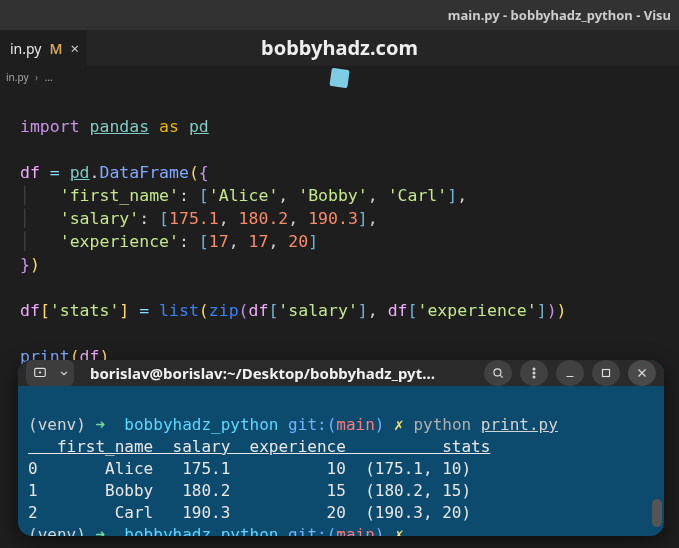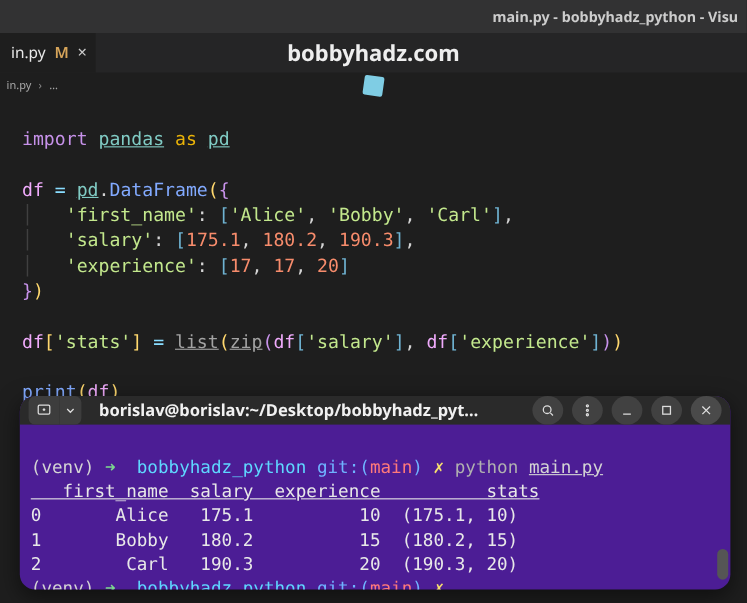--- a/index.html
+++ b/index.html
@@ -85,7 +85,7 @@
   .tok-op { color: #89ddff; }
   .tok-fn { color: #82aaff; }
   .tok-fn2 { color: #82aaff;}
-  .tok-call { color: #a3a3a3; text-decoration: underline;}
+  .tok-call { color: #3b82f6; }
   .tok-br2 { color: #ffd86e; }
   .tok-br3 { color: #c792ea; }
   .tok-brB { color: #6fb3d2;}

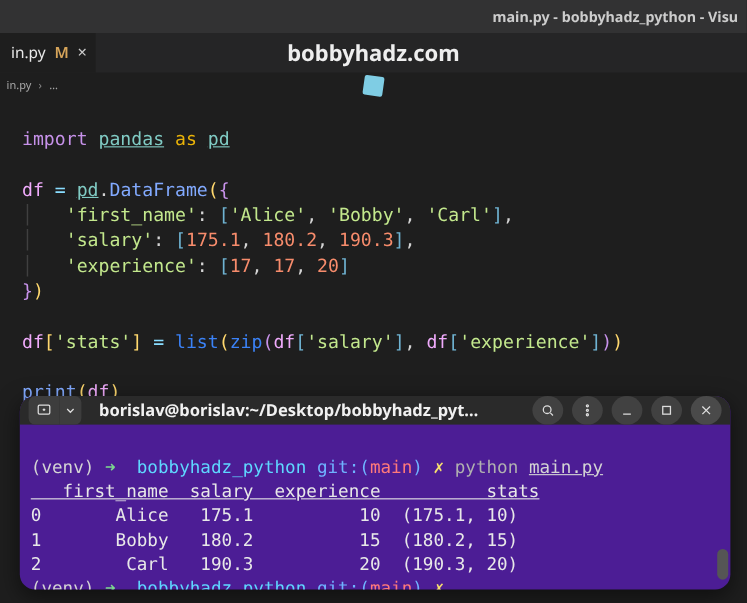--- a/index.html
+++ b/index.html
@@ -99,7 +99,7 @@
     top: 360px;
     width: 646px;
     height: 176px;
-    background: #4c1d95;
+    background: #0c4a6e;
     border-radius: 14px;
     box-shadow: 0 6px 20px rgba(0,0,0,.5);
     overflow: hidden;

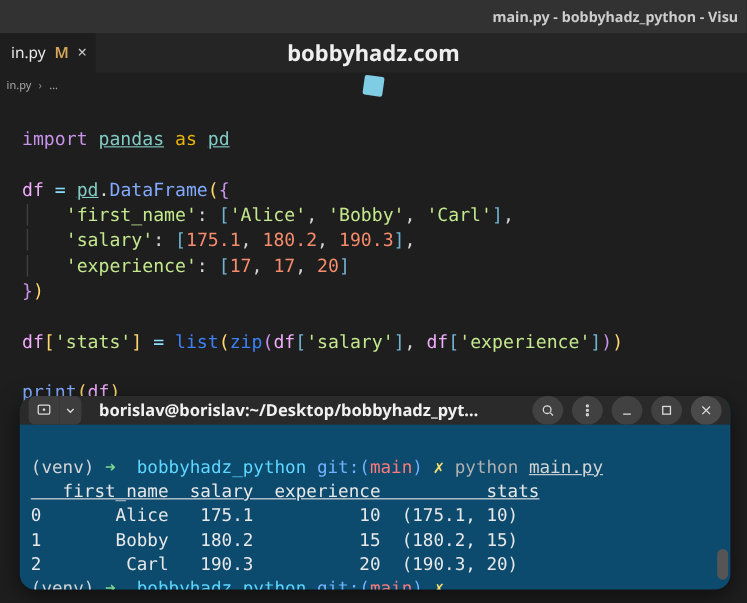--- a/index.html
+++ b/index.html
@@ -265,7 +265,7 @@
     </div>
   </div>
   <div class="term-body">
-<span class="venv">(venv)</span> <span class="arrow">➜</span>  <span class="proj">bobbyhadz_python</span> <span class="git">git:(</span><span class="branch">main</span><span class="git">)</span> <span class="x">✗</span> <span class="cmd">python</span> <span class="file-u">main.py</span>
+<span class="venv">(venv)</span> <span class="arrow">➜</span>  <span class="proj">bobbyhadz_python</span> <span class="git">git:(</span><span class="branch">main</span><span class="git">)</span> <span class="x">✗</span> <span class="cmd">python</span> <span class="file-u">print.py</span>
 <span class="hdr-u">   first_name  salary  experience          stats</span>
 <span>0       Alice   175.1          10  (175.1, 10)</span>
 <span>1       Bobby   180.2          15  (180.2, 15)</span>

